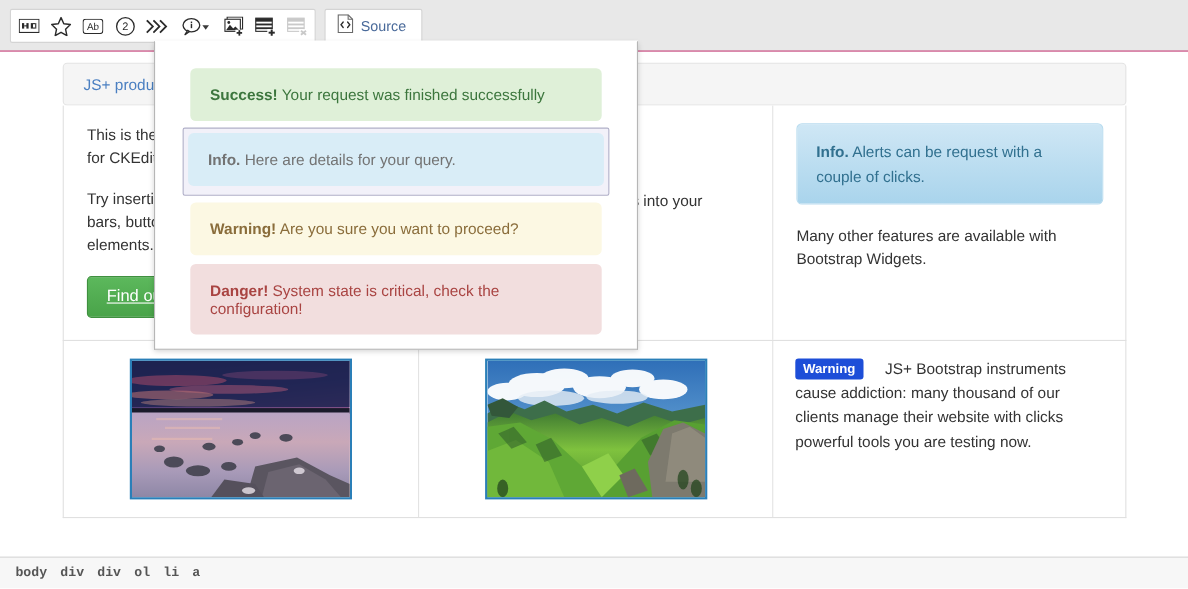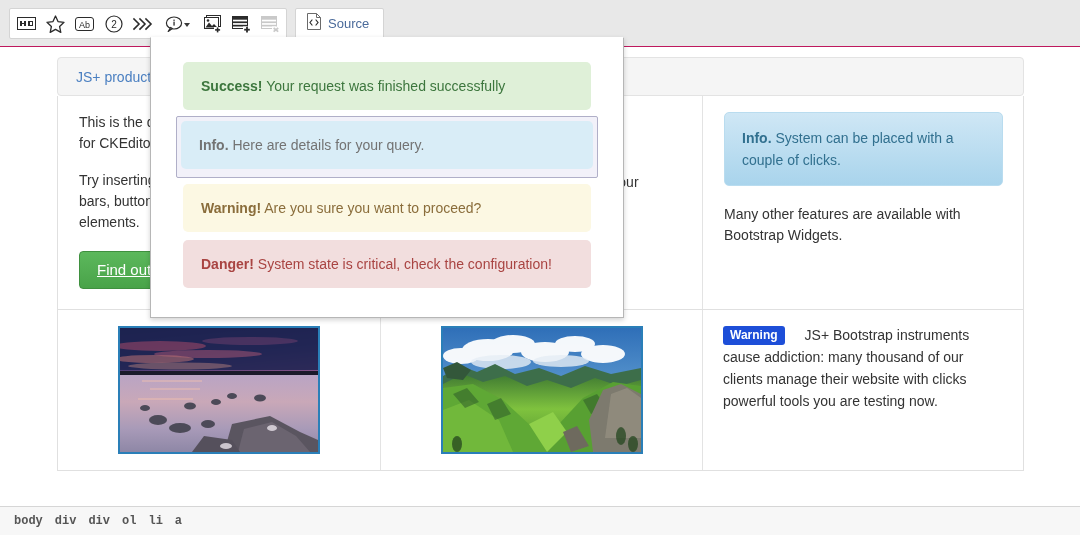--- a/index.html
+++ b/index.html
@@ -195,8 +195,8 @@
   
   .dropdown {
     position: absolute;
-    left: 150px; top: 37px;
-    width: 474px; height: 281px;
+    left: 140px; top: 37px;
+    width: 440px; height: 281px;
     background: #ffffff;
     border: 1px solid #b6b6b6;
     border-top: 1px solid #ffffff;

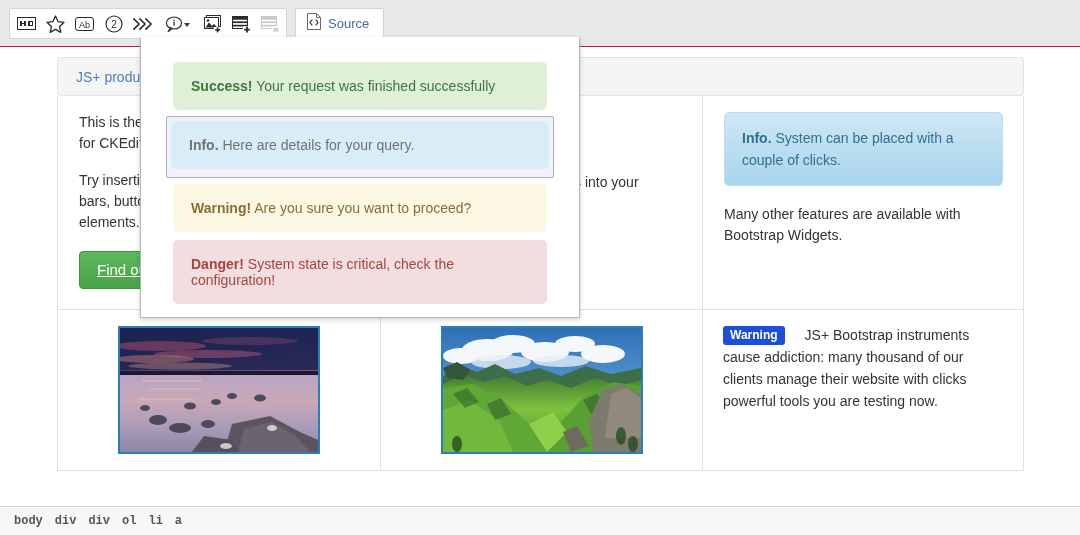--- a/index.html
+++ b/index.html
@@ -418,7 +418,7 @@
         <div class="col col-c">
           <div class="alert alert-info-grad">
             <b>Info.</b>
-            <span>System can be placed with a couple of clicks.</span>
+            <span>Alerts can be request with a couple of clicks.</span>
           </div>
           <p class="ptext">Many other features are available with Bootstrap Widgets.</p>
         </div>

